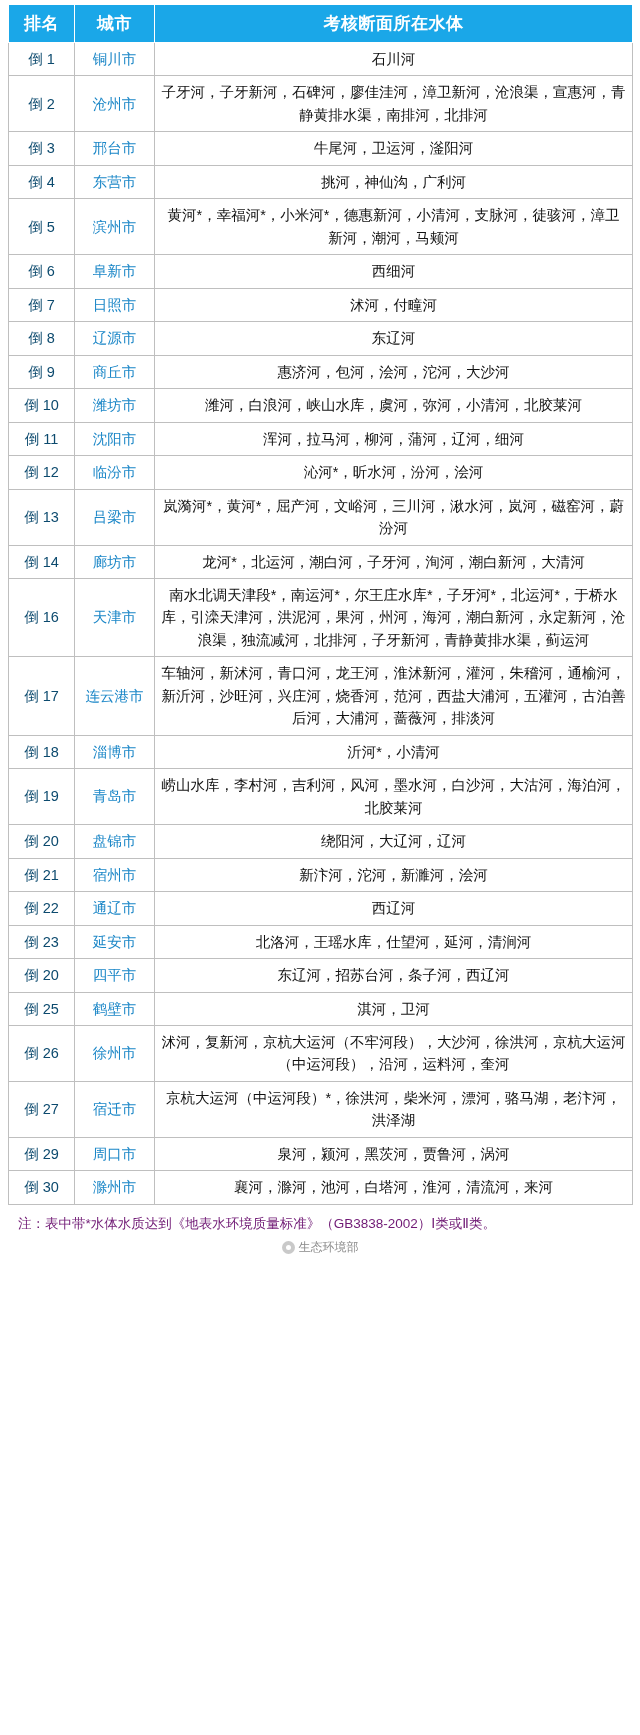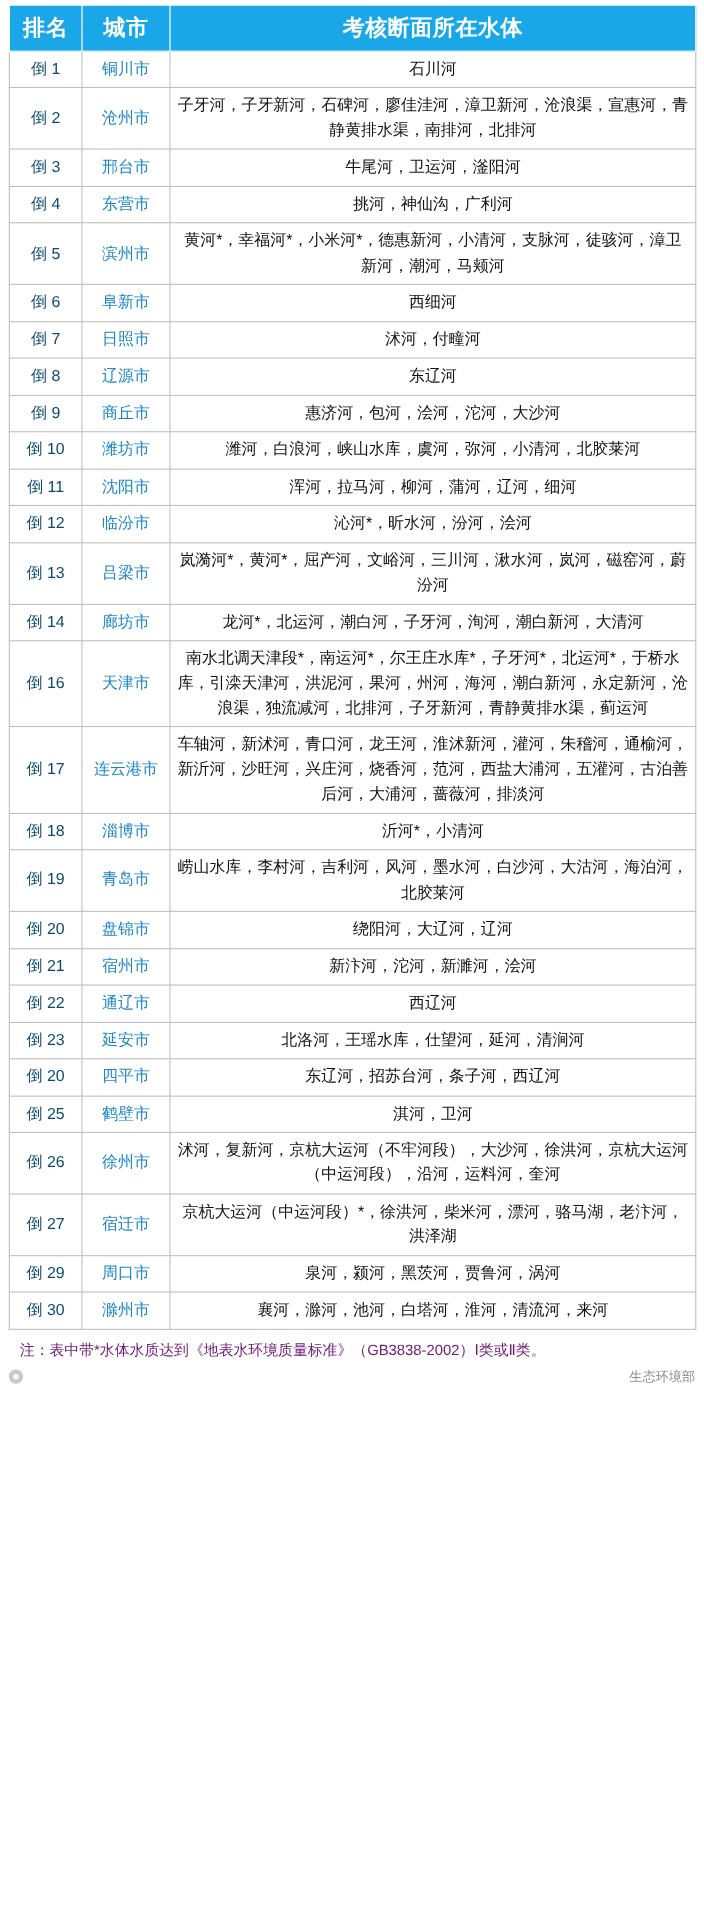--- a/index.html
+++ b/index.html
@@ -29,7 +29,7 @@
   table.rank-table th {
     background: #1aa7e8;
     color: #ffffff;
-    font-size: 20px;
+    font-size: 17px;
     font-weight: bold;
     text-align: center;
     padding: 7px 2px;

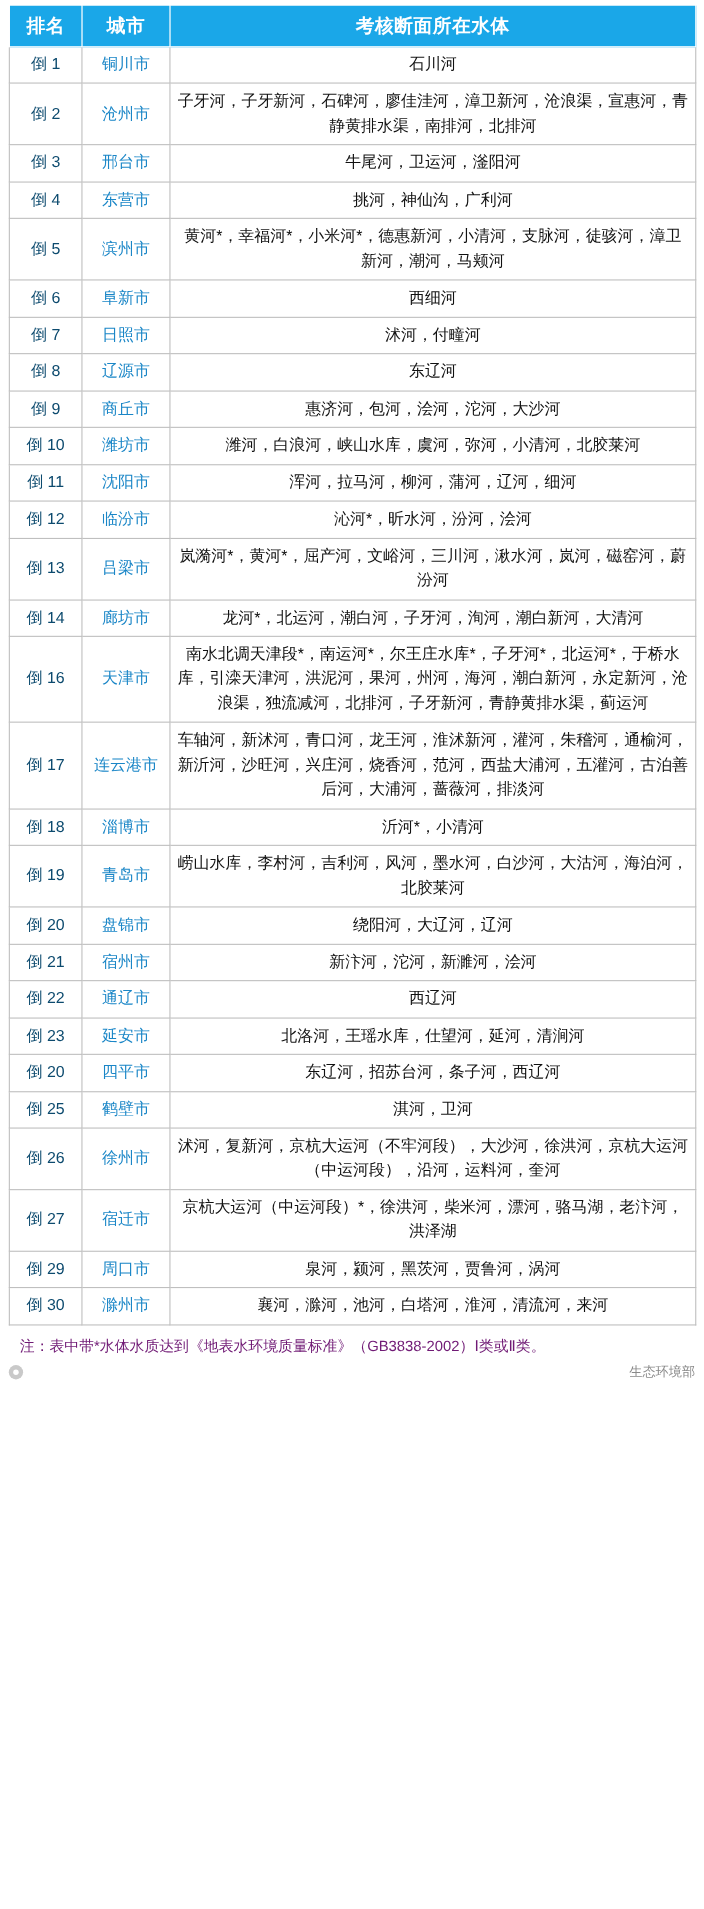--- a/index.html
+++ b/index.html
@@ -70,7 +70,7 @@
   .footer-brand {
     margin-top: 4px;
     display: flex;
-    justify-content: space-between;
+    justify-content: center;
     align-items: center;
     gap: 4px;
     color: #8a8a8a;

